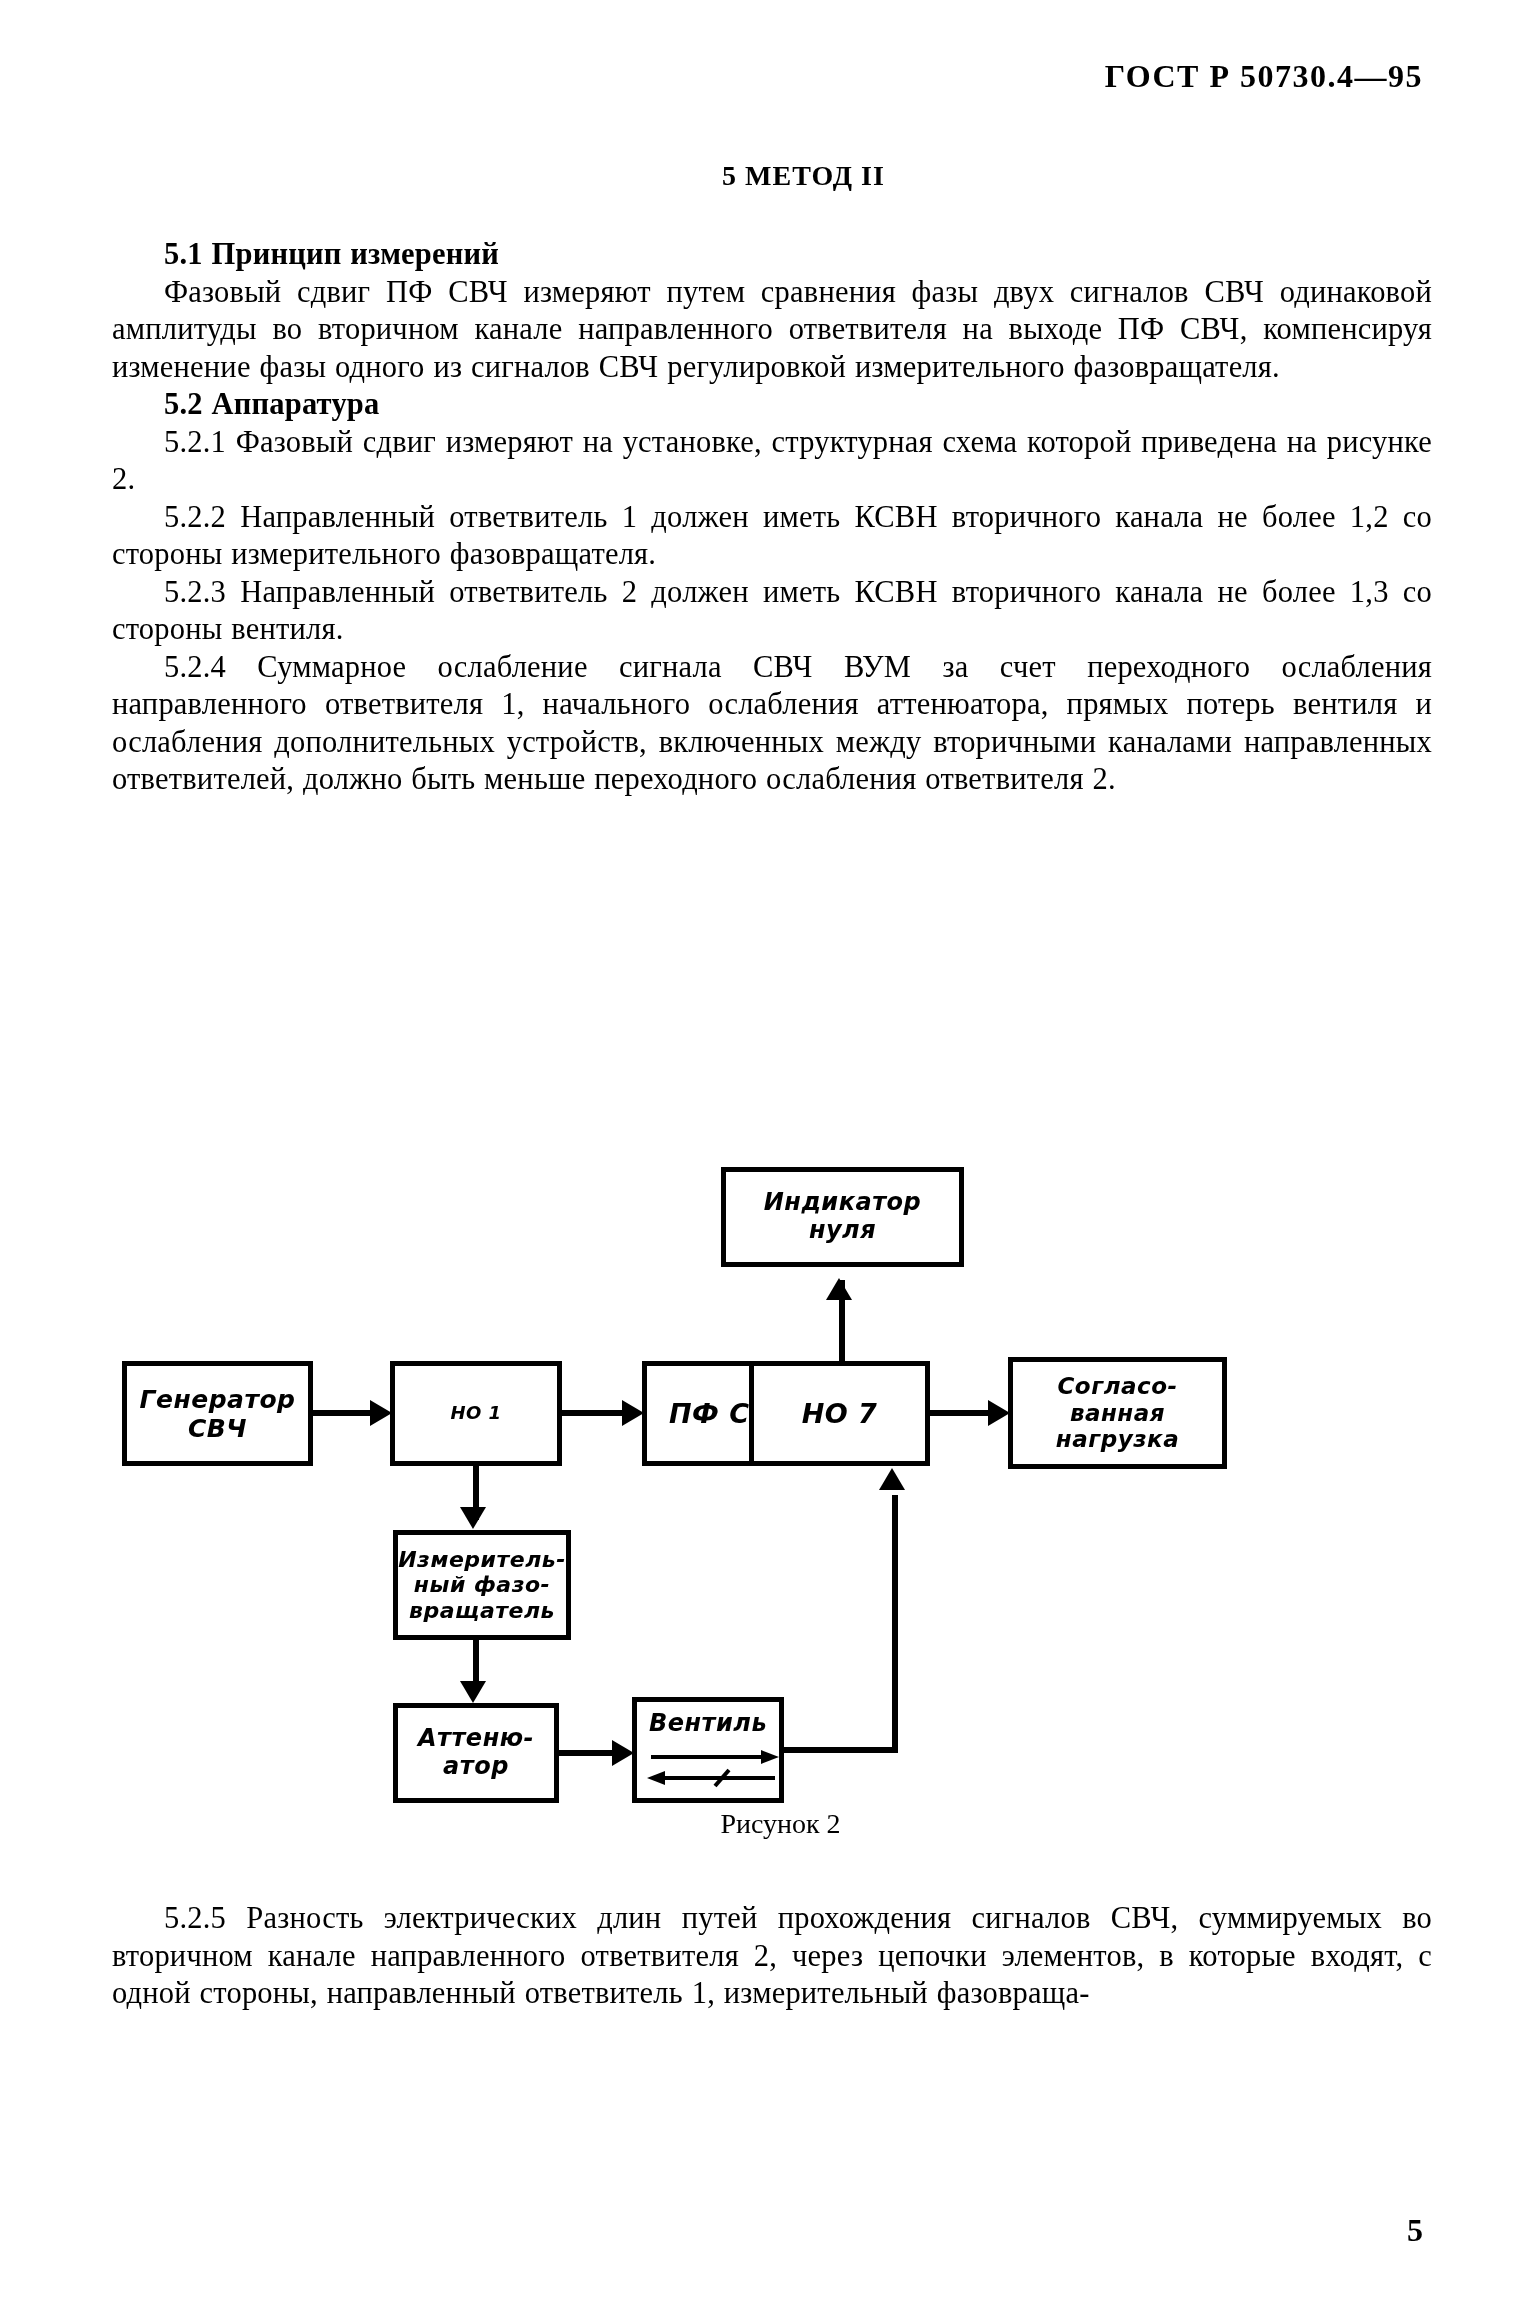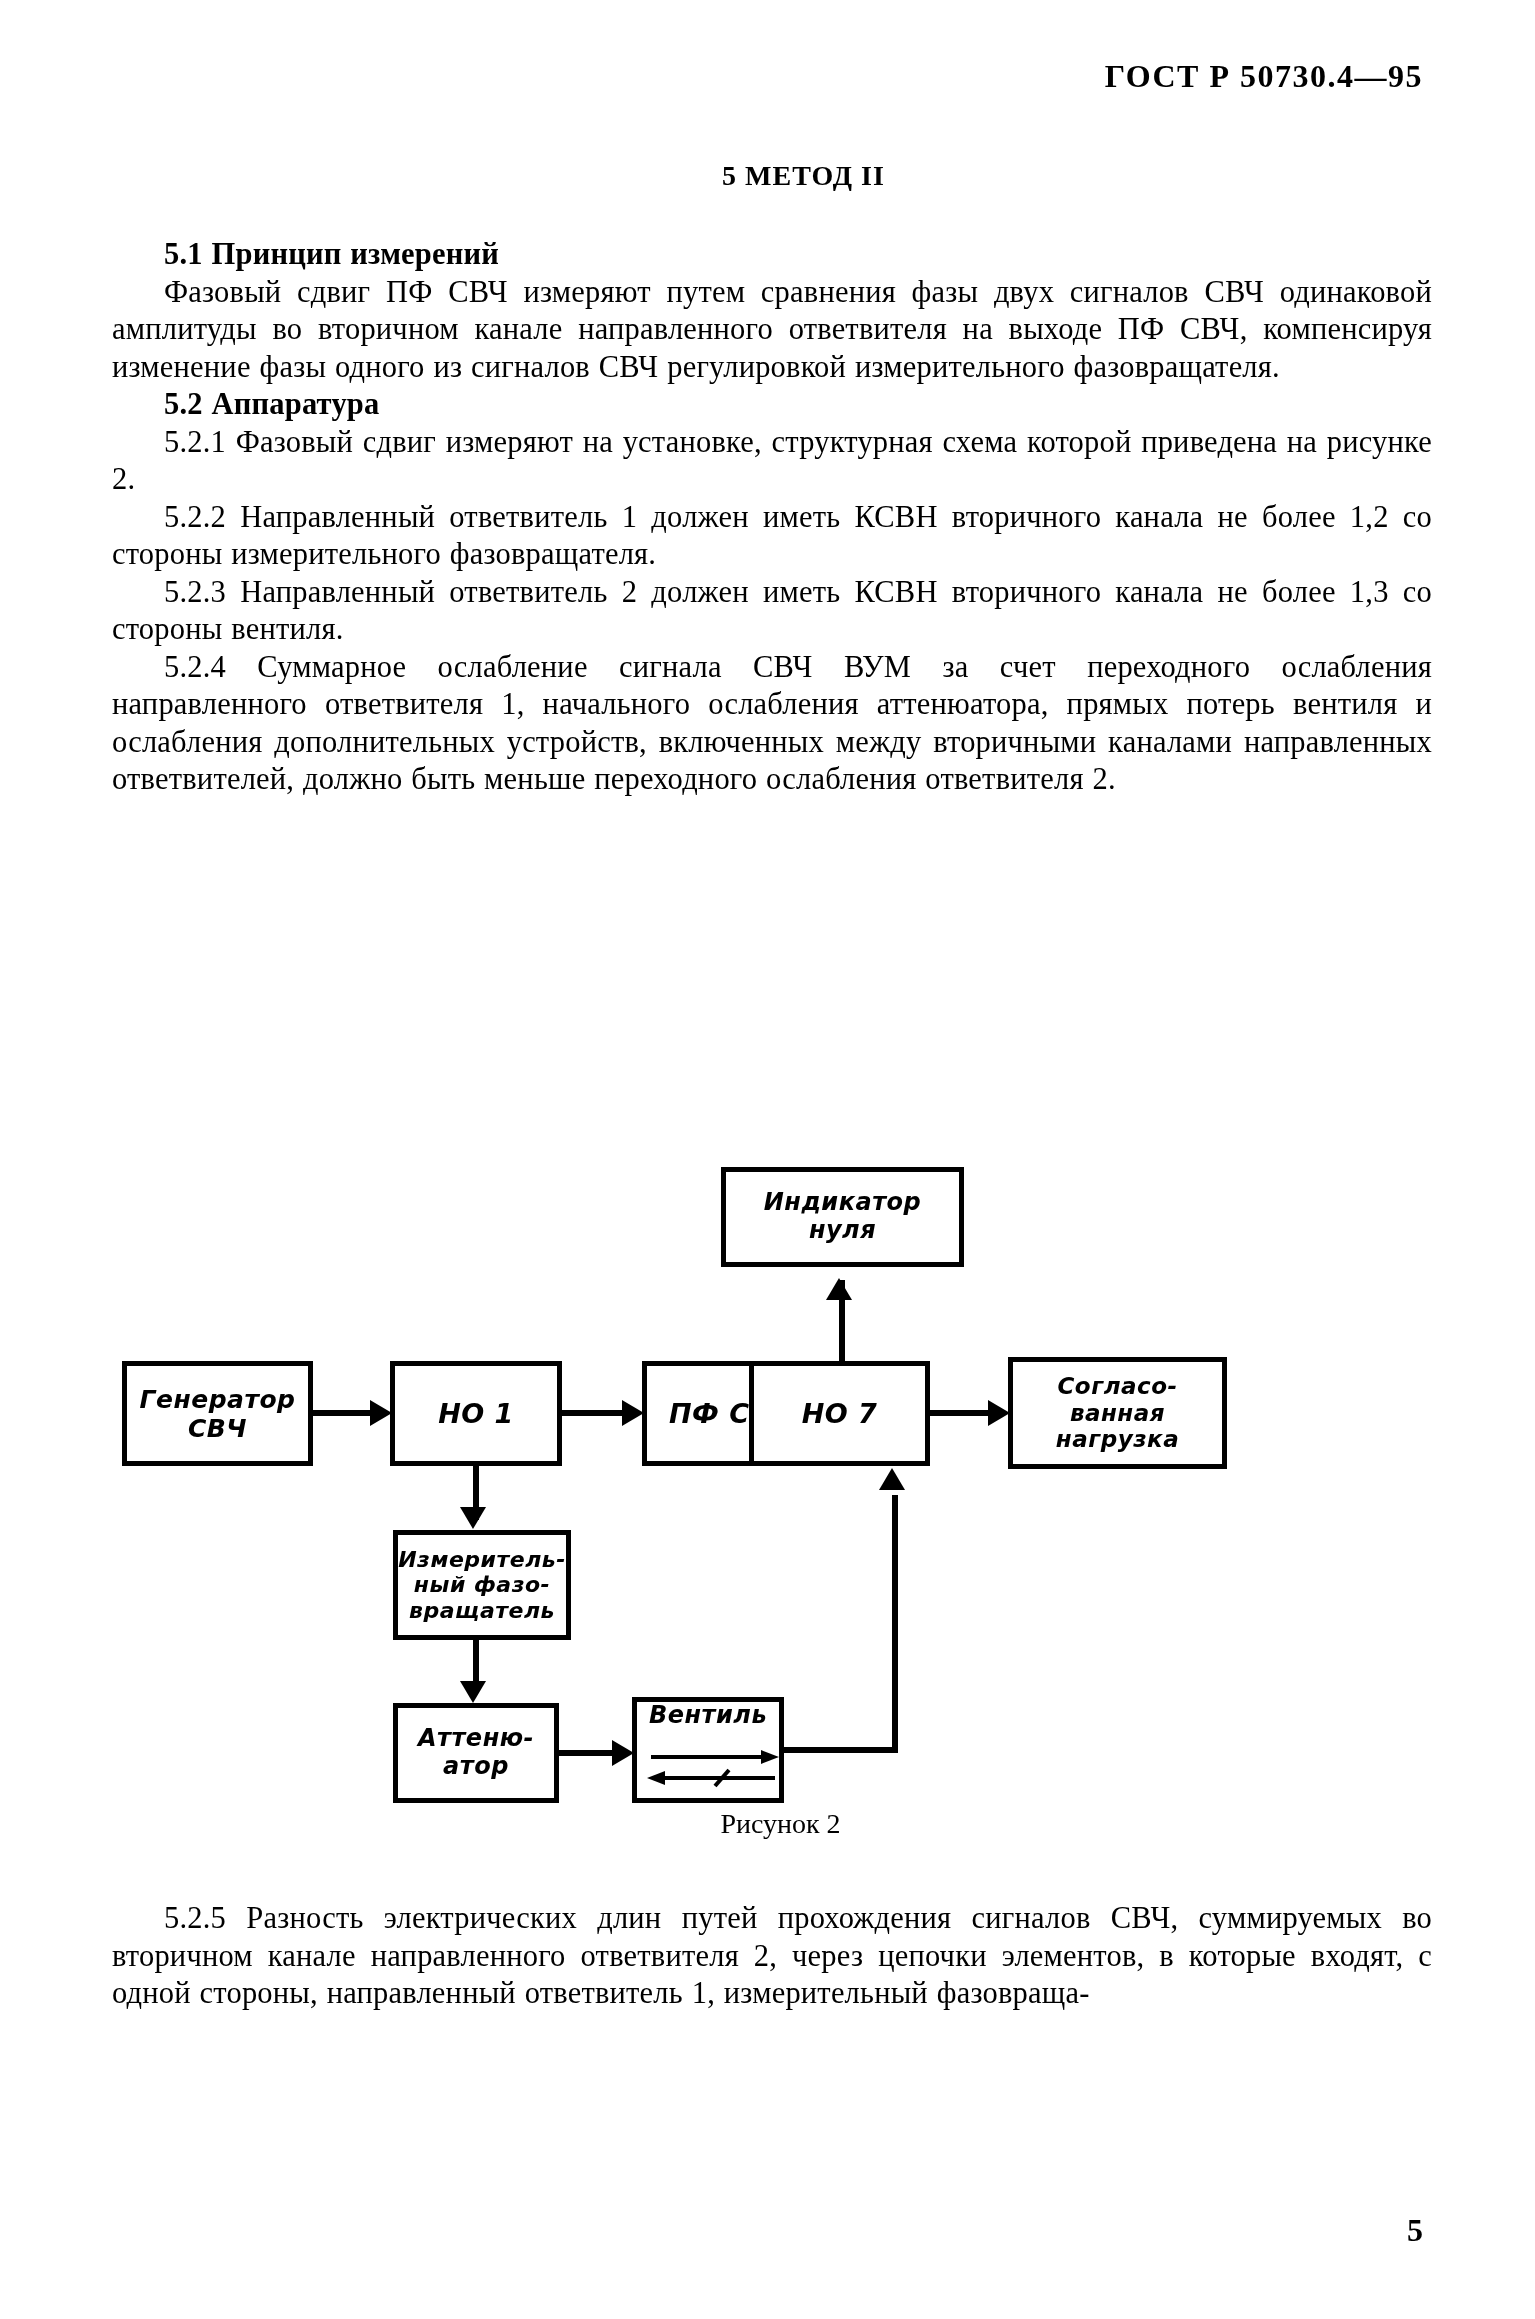--- a/index.html
+++ b/index.html
@@ -195,7 +195,7 @@
       <div class="hline" style="left:201px; top:265px; width:61px;"></div>
       <div class="arrow-r" style="left:258px; top:255px;"></div>
 
-      <div class="blk" style="left:278px; top:216px; width:172px; height:105px; font-size:27px;">
+      <div class="blk" style="left:278px; top:216px; width:172px; height:105px; font-size:18px;">
         <span class="lbl">НО 1</span>
       </div>
 

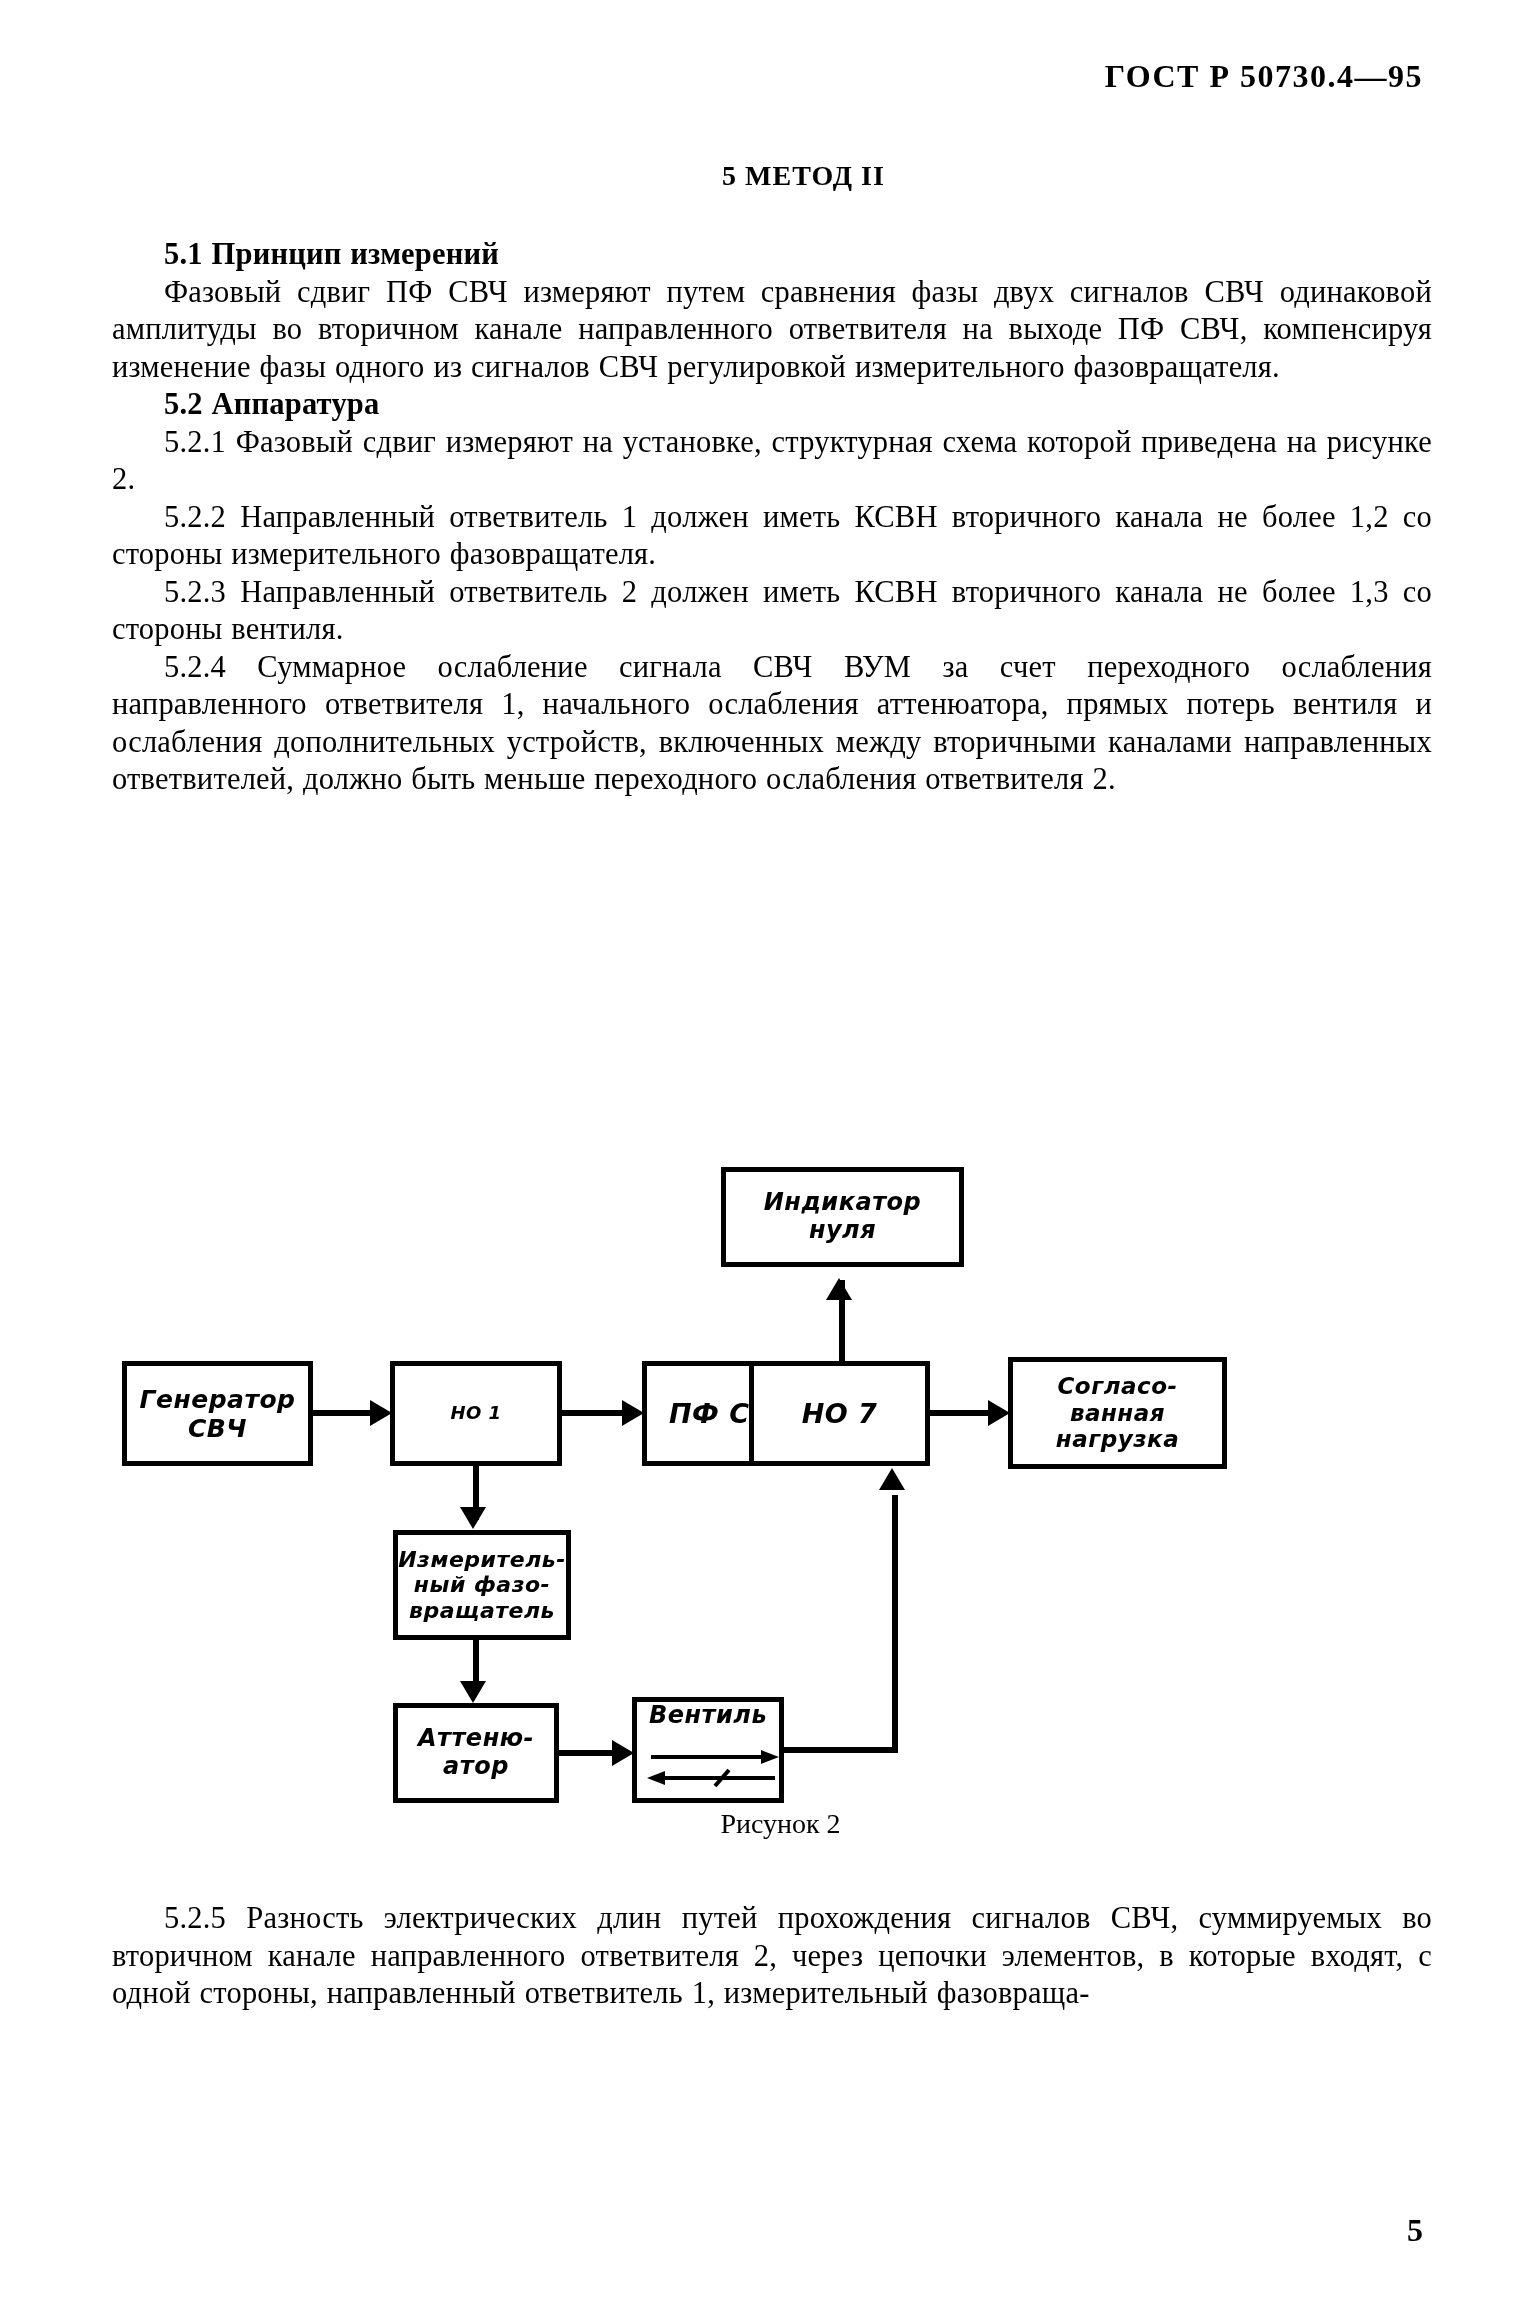--- a/index.html
+++ b/index.html
@@ -248,7 +248,7 @@
       <div class="hline" style="left:447px; top:605px; width:56px;"></div>
       <div class="arrow-r" style="left:500px; top:595px;"></div>
 
-      <div class="blk" style="left:520px; top:552px; width:152px; height:106px; font-size:24px; align-items:flex-start; ">
+      <div class="blk" style="left:520px; top:552px; width:152px; height:106px; font-size:24px; align-items:flex-start; padding-top:8px;">
         <span class="lbl">Вентиль</span>
         <svg class="valve-arrows" viewBox="0 0 152 44" preserveAspectRatio="none">
           <line x1="14" y1="11" x2="128" y2="11" stroke="#000" stroke-width="4"></line>

